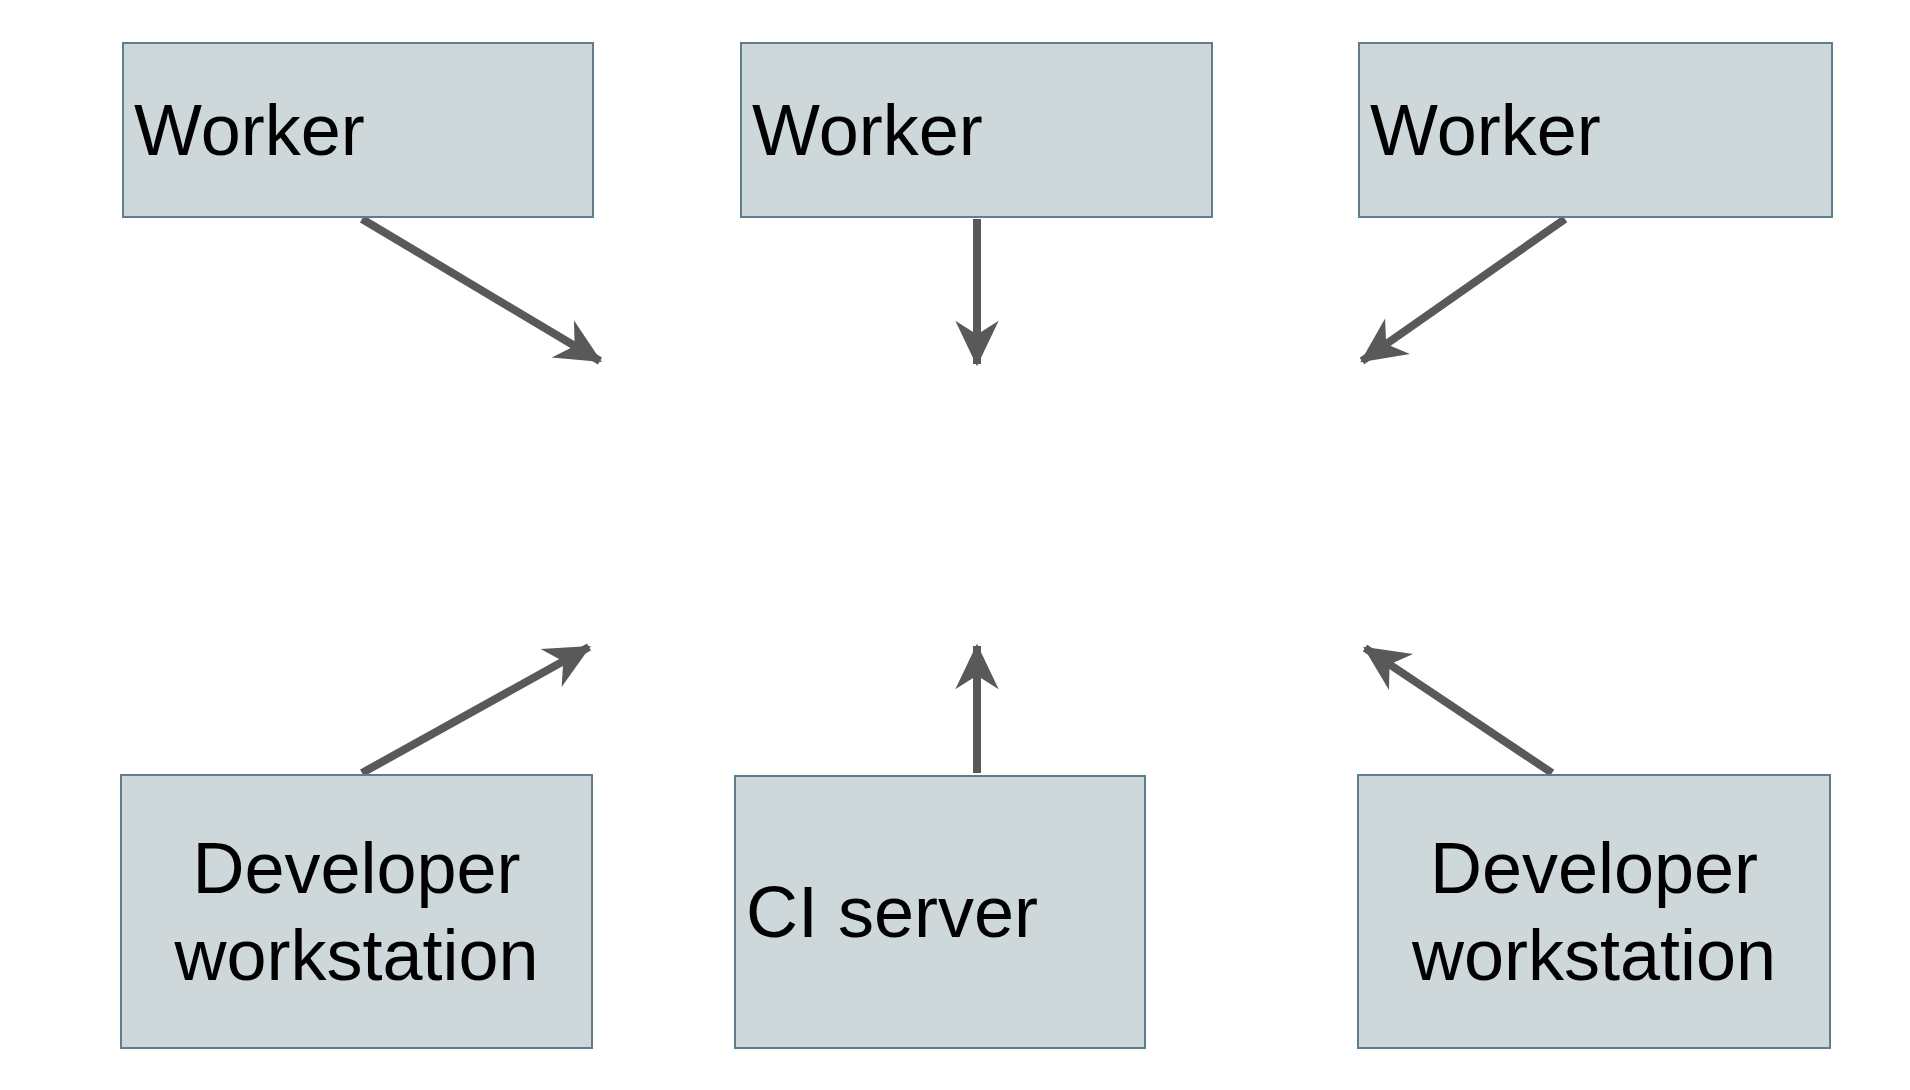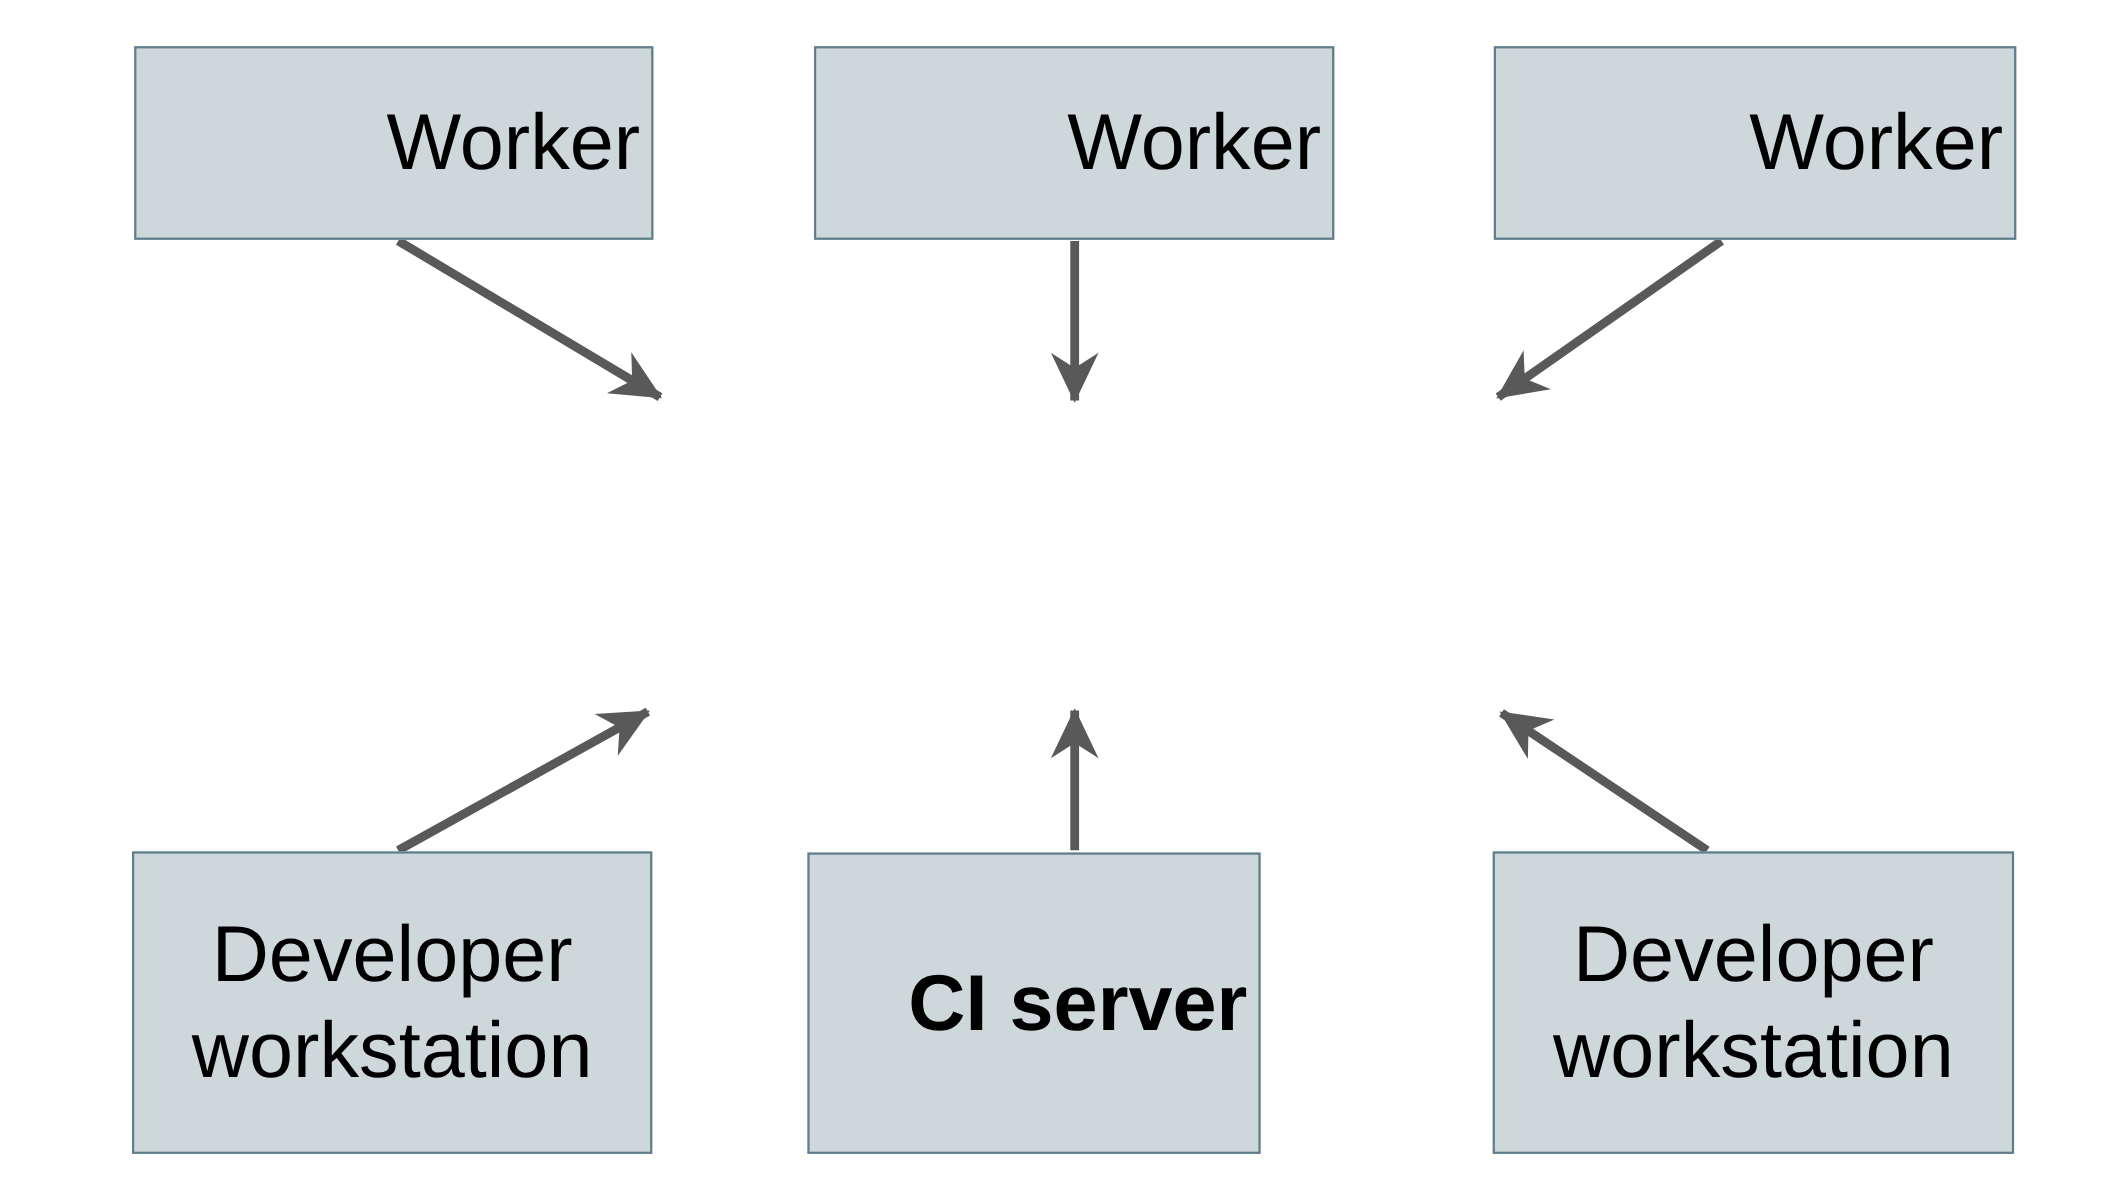--- a/index.html
+++ b/index.html
@@ -30,7 +30,7 @@
     background: #ced8db;
     display: flex;
     align-items: center;
-    justify-content: flex-end;
+    justify-content: flex-start;
     text-align: center;
   }
   .node .label {

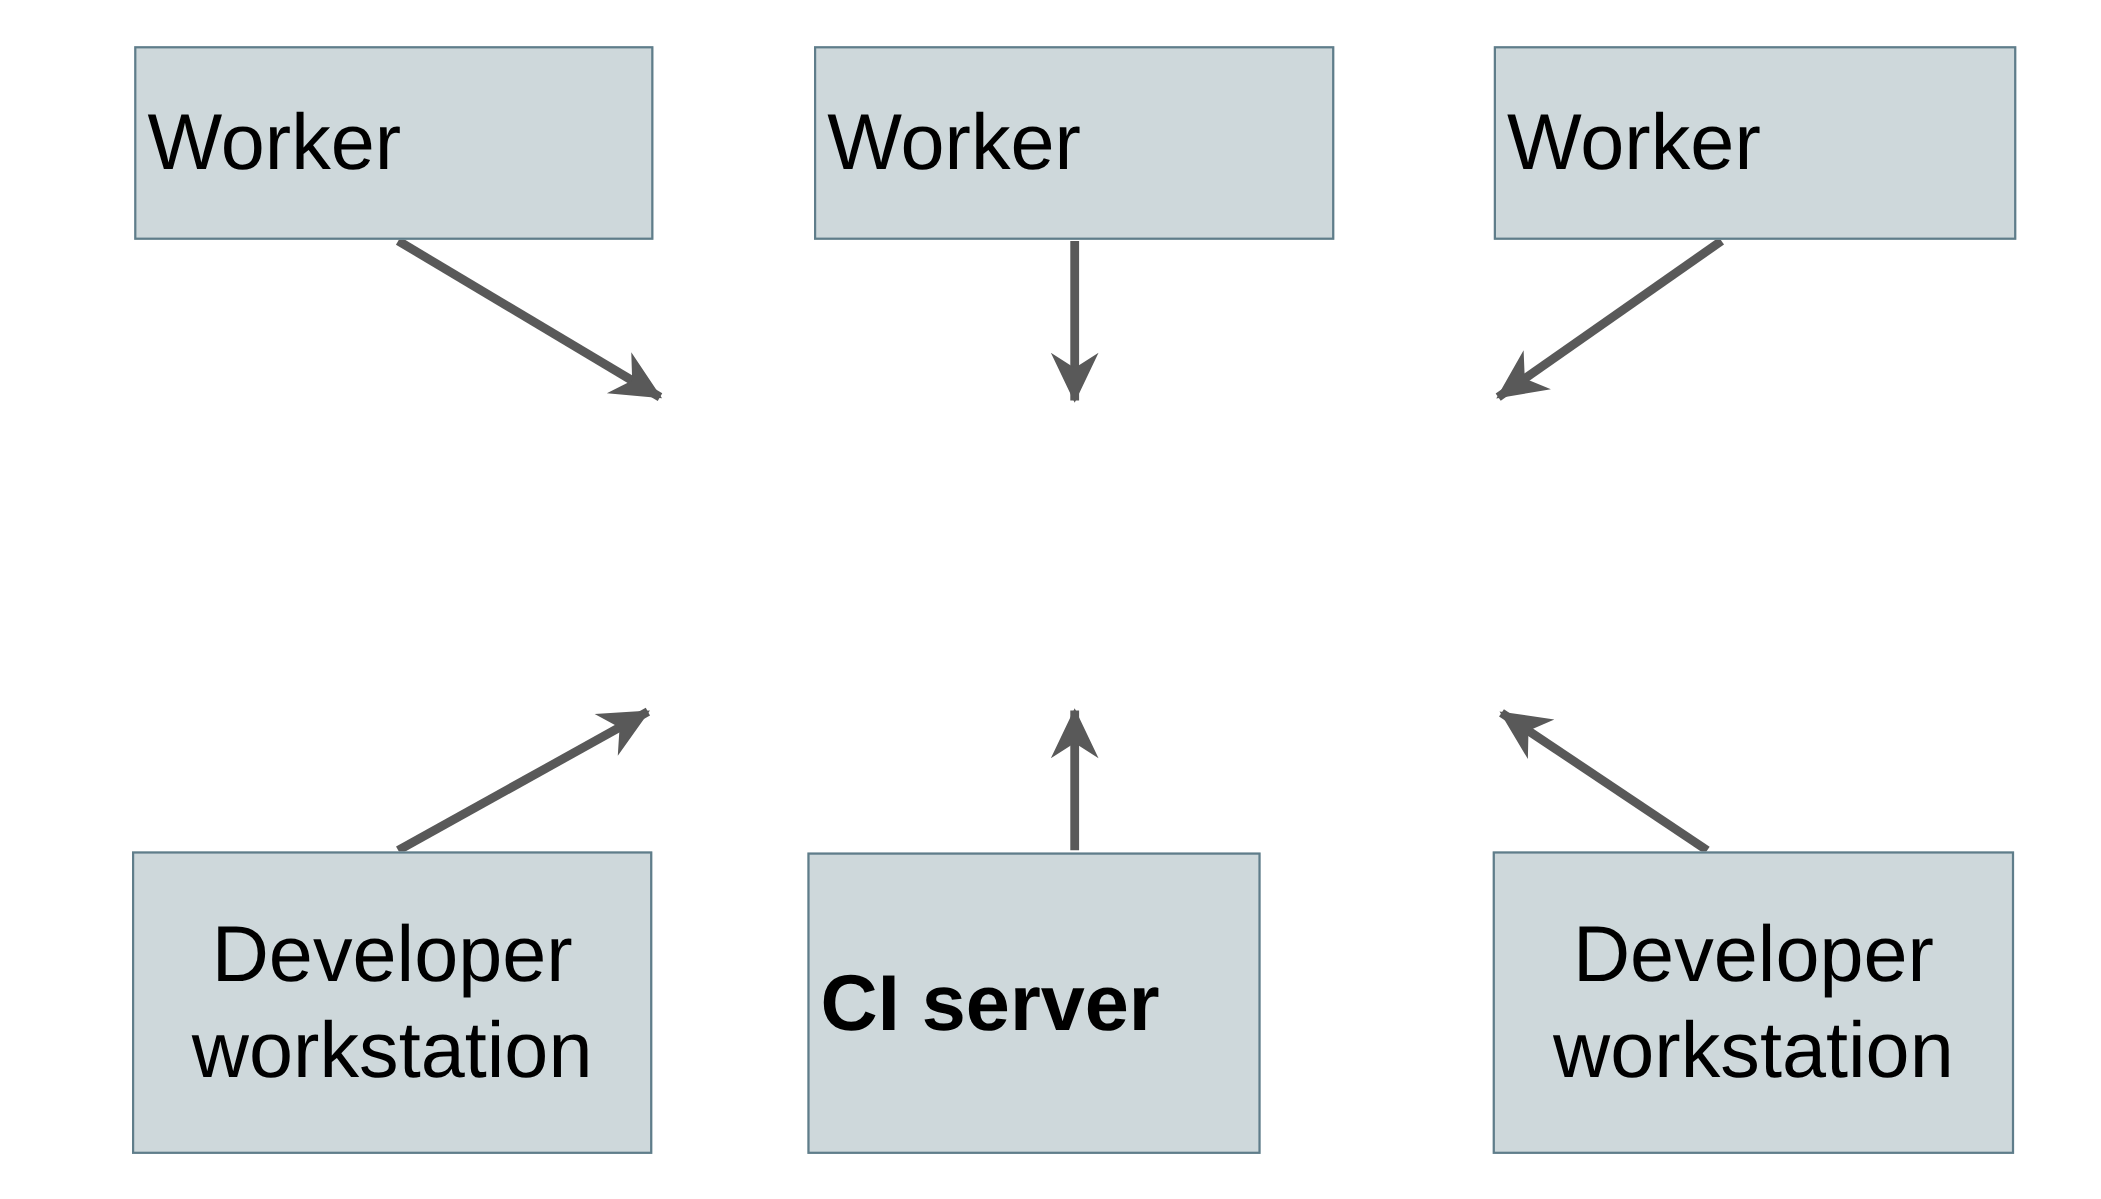--- a/index.html
+++ b/index.html
@@ -72,7 +72,7 @@
   <div class="node" style="left: 120px; top: 774px; width: 473px; height: 275px; background: rgb(206, 216, 219); border-color: rgb(95, 125, 138);">
     <span class="label">Developer workstation</span>
   </div>
-  <div class="node" style="left: 734px; top: 775px; width: 412px; height: 274px; background: rgb(206, 216, 219); border-color: rgb(95, 125, 138); font-weight: bold;">
+  <div class="node" style="left: 734px; top: 775px; width: 412px; height: 274px; background: rgb(206, 216, 219); border-color: rgb(95, 125, 138);">
     <span class="label">CI server</span>
   </div>
   <div class="node" style="left: 1357px; top: 774px; width: 474px; height: 275px; background: rgb(206, 216, 219); border-color: rgb(95, 125, 138);">

